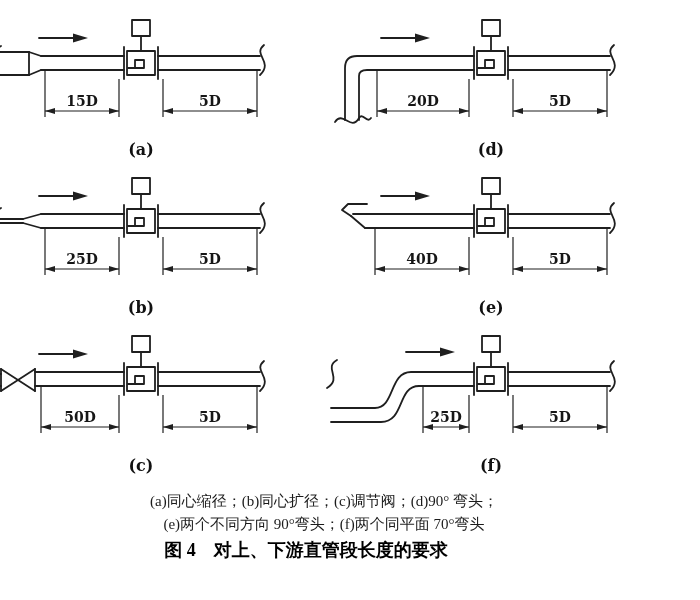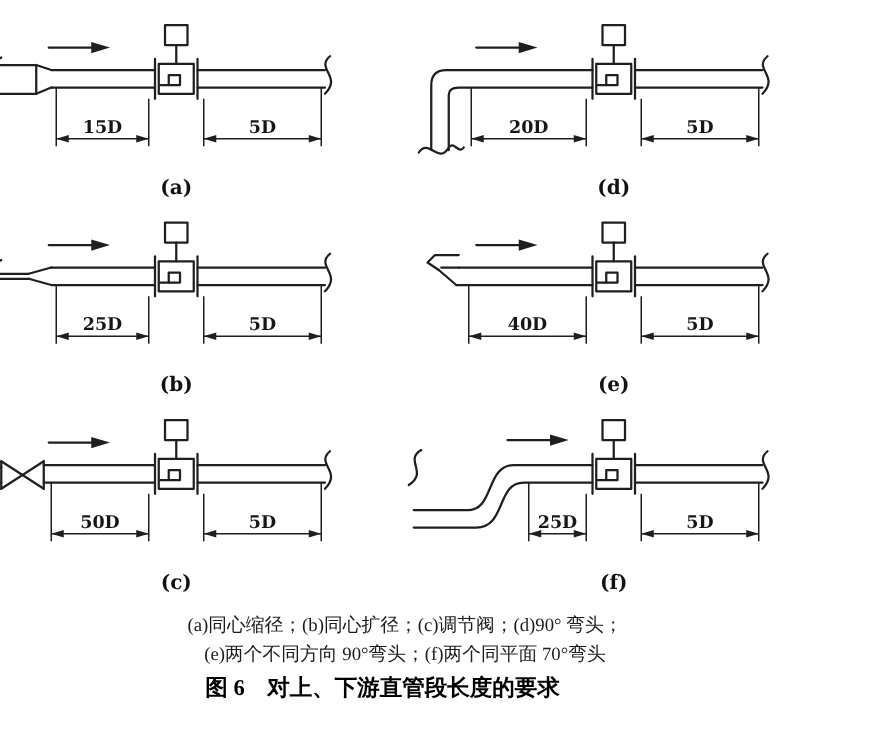--- a/index.html
+++ b/index.html
@@ -315,7 +315,7 @@
   <div class="caption">
     <div class="cap-line">(a)同心缩径；(b)同心扩径；(c)调节阀；(d)90° 弯头；</div>
     <div class="cap-line">(e)两个不同方向 90°弯头；(f)两个同平面 70°弯头</div>
-    <div class="cap-title">图 6　对上、下游直管段长度的要求</div>
+    <div class="cap-title">图 4　对上、下游直管段长度的要求</div>
   </div>
 </div>
 

